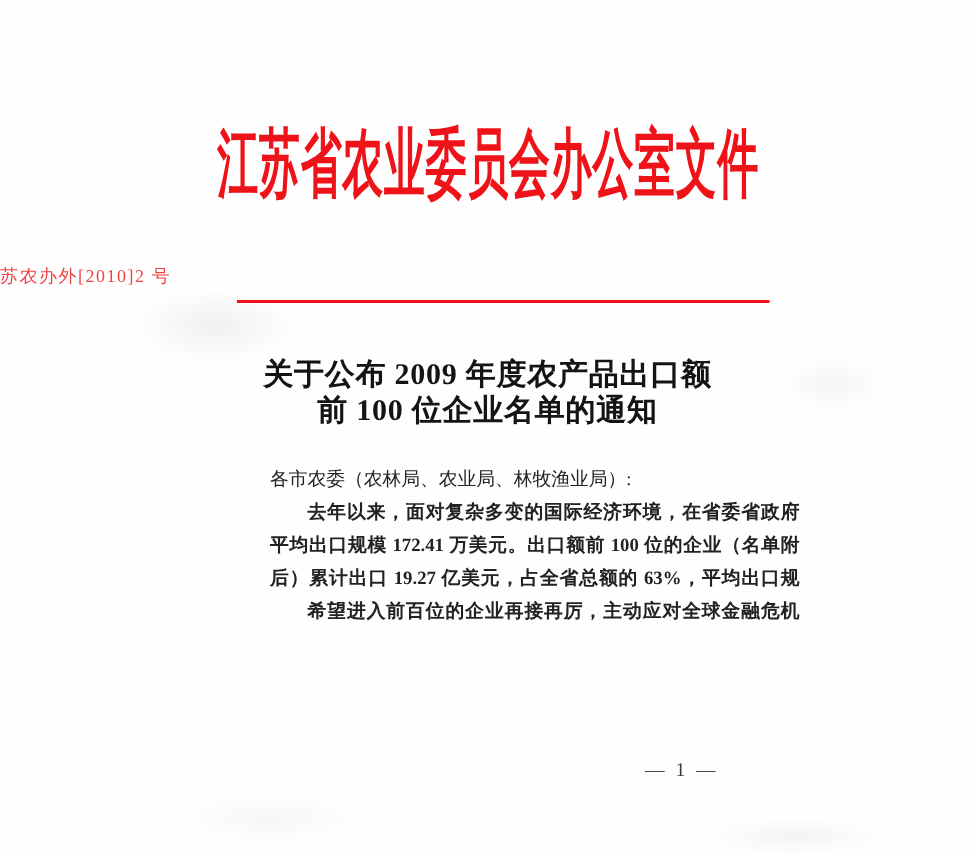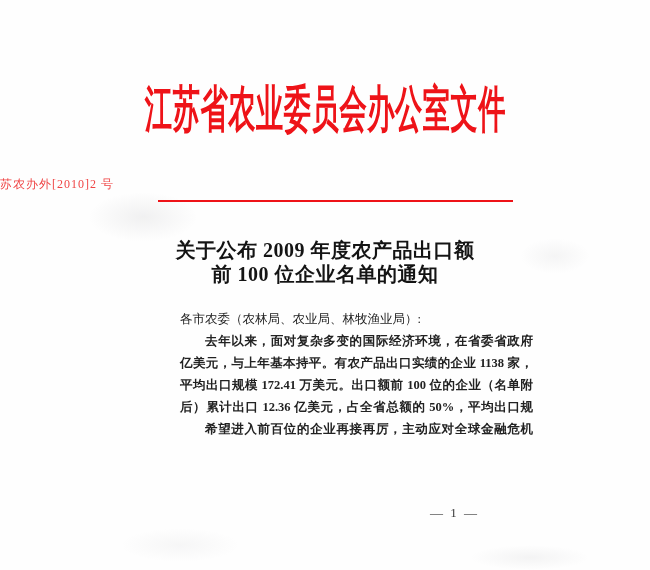--- a/index.html
+++ b/index.html
@@ -145,7 +145,6 @@
   <div class="body-text">
     <div class="body-line">各市农委（农林局、农业局、林牧渔业局）:</div>
     <div class="body-line fill indent">去年以来，面对复杂多变的国际经济环境，在省委省政府</div>
-    <div class="body-line fill">亿美元，与上年基本持平。有农产品出口实绩的企业 1138 家，</div>
     <div class="body-line fill">平均出口规模 172.41 万美元。出口额前 100 位的企业（名单附</div>
     <div class="body-line fill">后）累计出口 12.36 亿美元，占全省总额的 50%，平均出口规</div>
     <div class="body-line fill indent">希望进入前百位的企业再接再厉，主动应对全球金融危机</div>

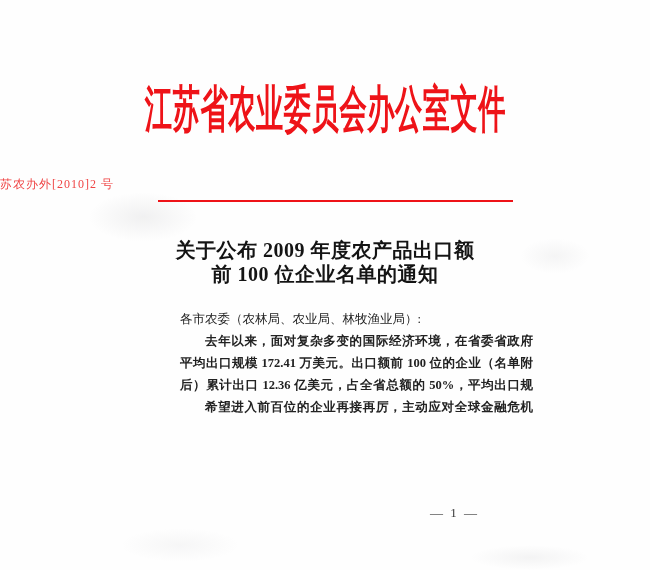--- a/index.html
+++ b/index.html
@@ -146,7 +146,7 @@
     <div class="body-line">各市农委（农林局、农业局、林牧渔业局）:</div>
     <div class="body-line fill indent">去年以来，面对复杂多变的国际经济环境，在省委省政府</div>
     <div class="body-line fill">平均出口规模 172.41 万美元。出口额前 100 位的企业（名单附</div>
-    <div class="body-line fill">后）累计出口 12.36 亿美元，占全省总额的 50%，平均出口规</div>
+    <div class="body-line fill">后）累计出口 19.27 亿美元，占全省总额的 63%，平均出口规</div>
     <div class="body-line fill indent">希望进入前百位的企业再接再厉，主动应对全球金融危机</div>
   </div>
 

